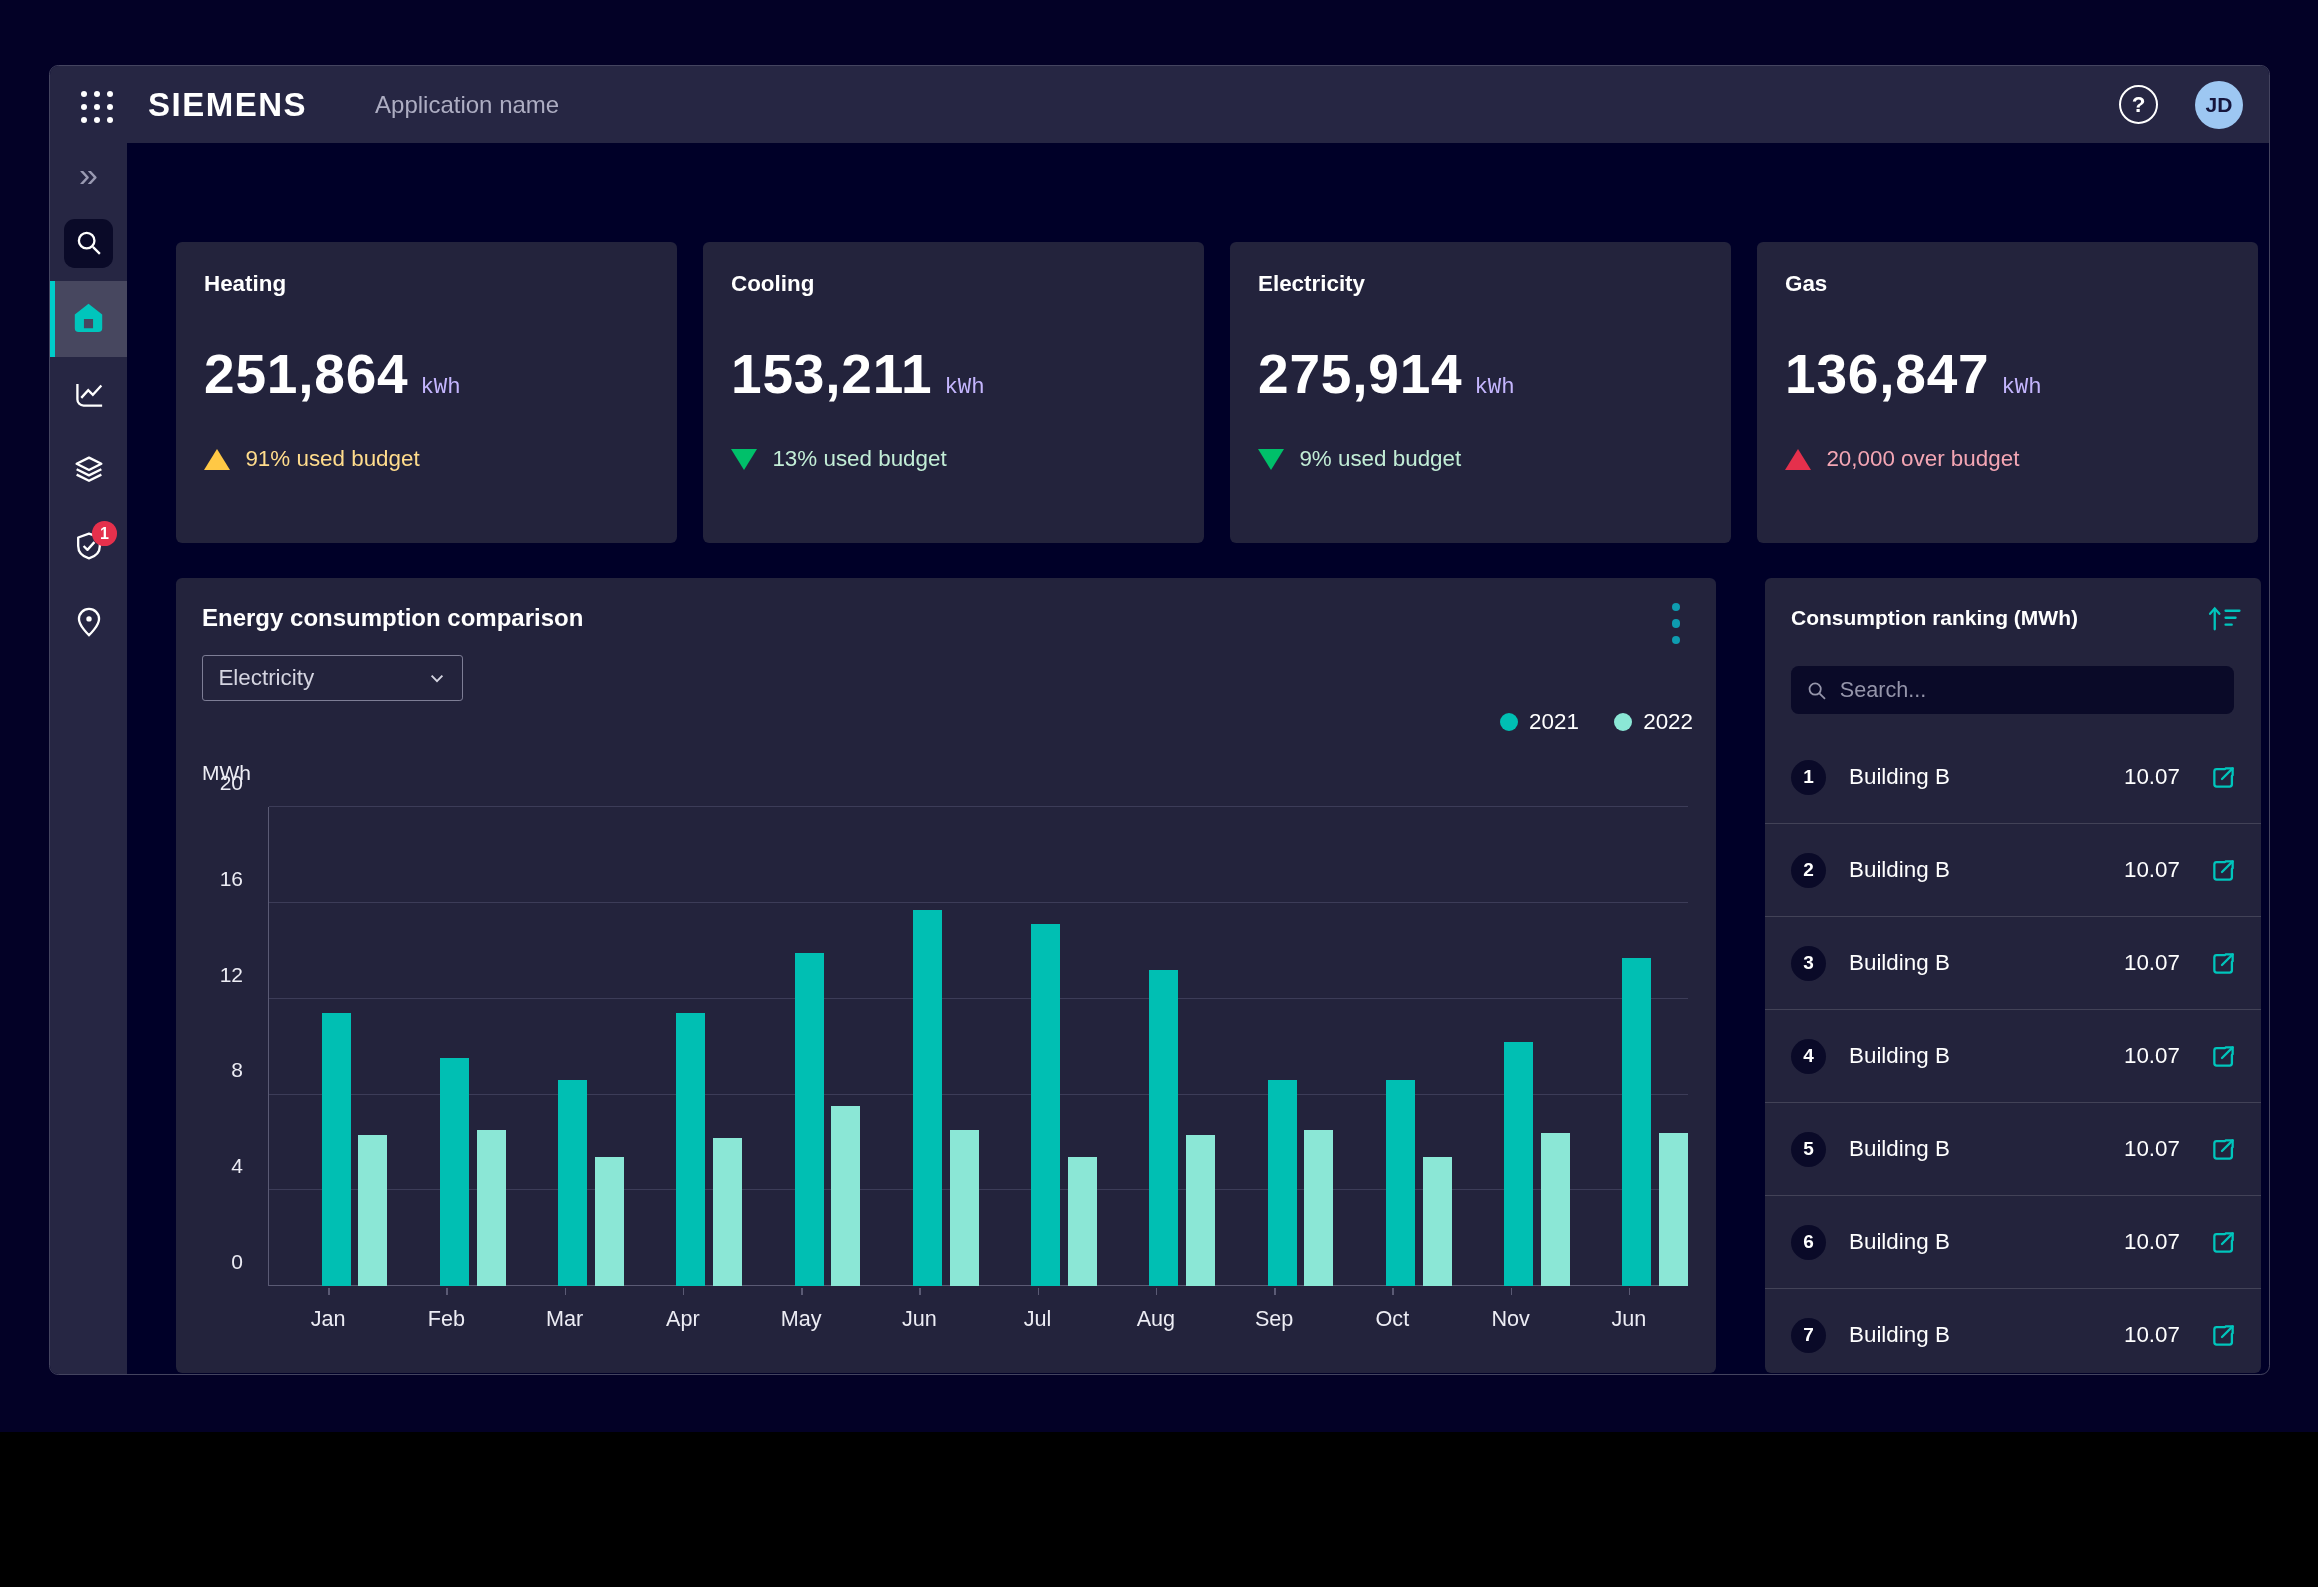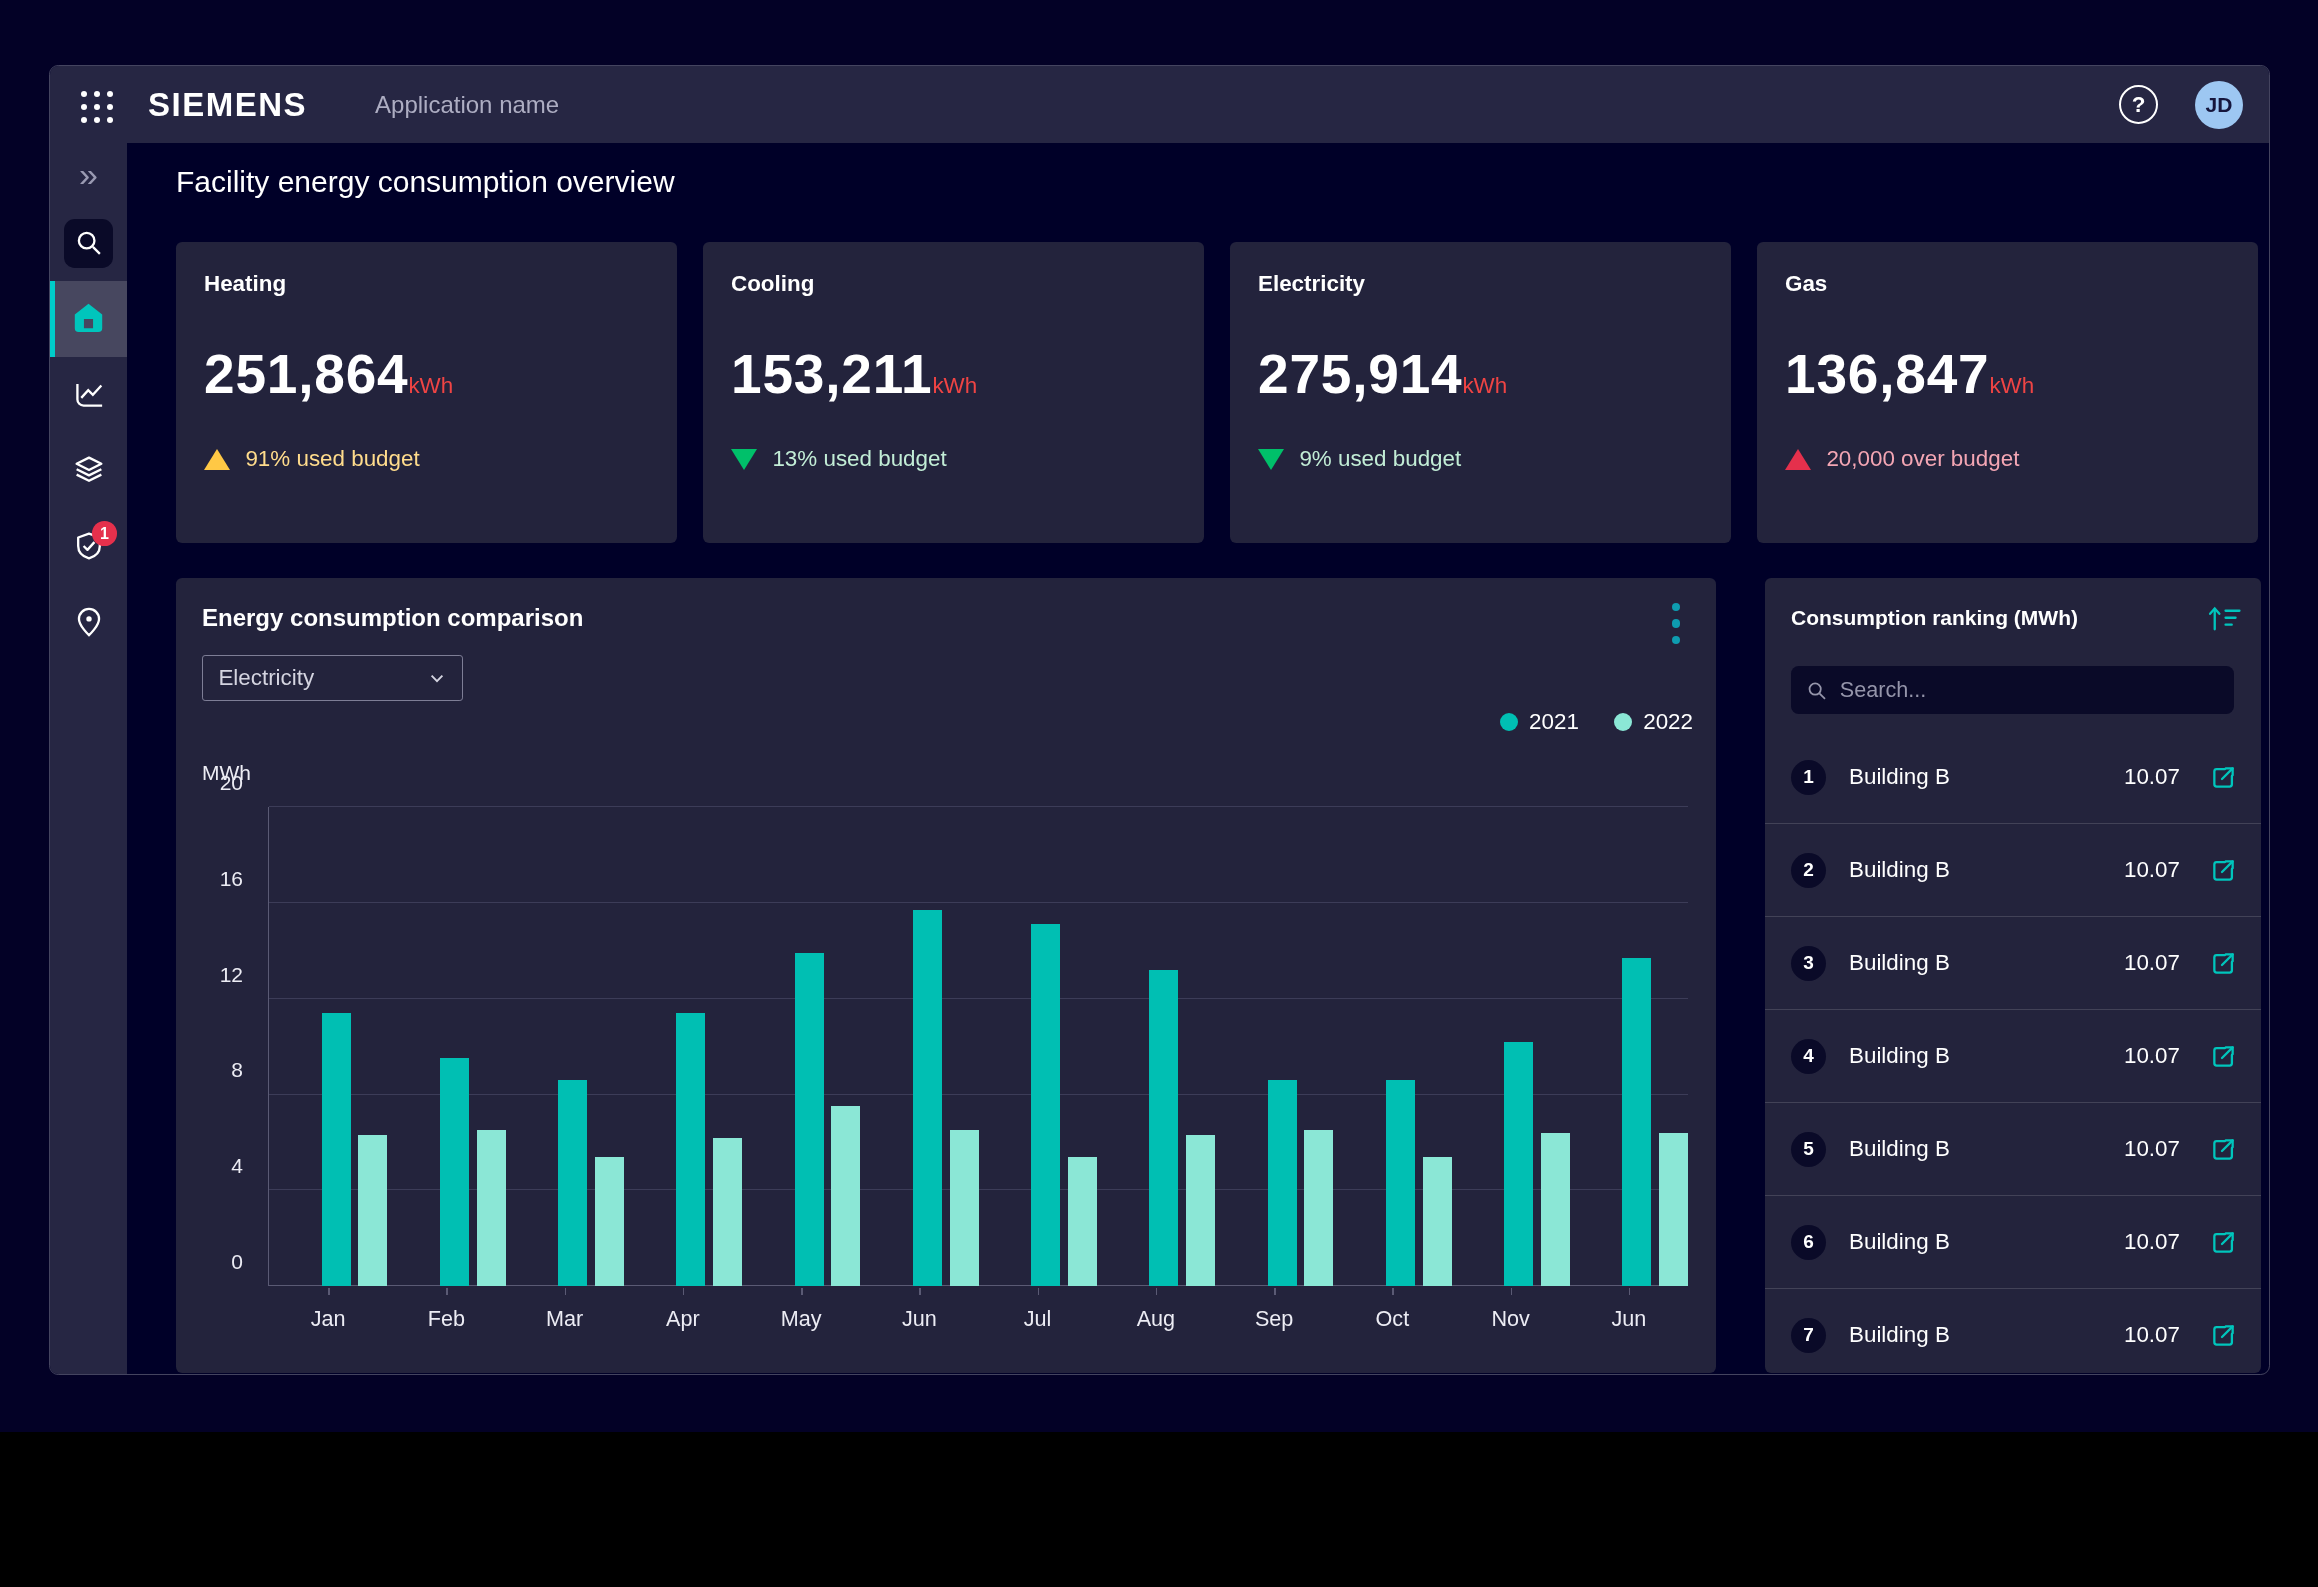--- a/index.html
+++ b/index.html
@@ -181,7 +181,6 @@
     </div>
   </div>
 
-  <div class="page-title">Facility energy consumption overview</div>
 
   <div class="kpi-row" id="kpi-row">
   <div class="kpi-card">

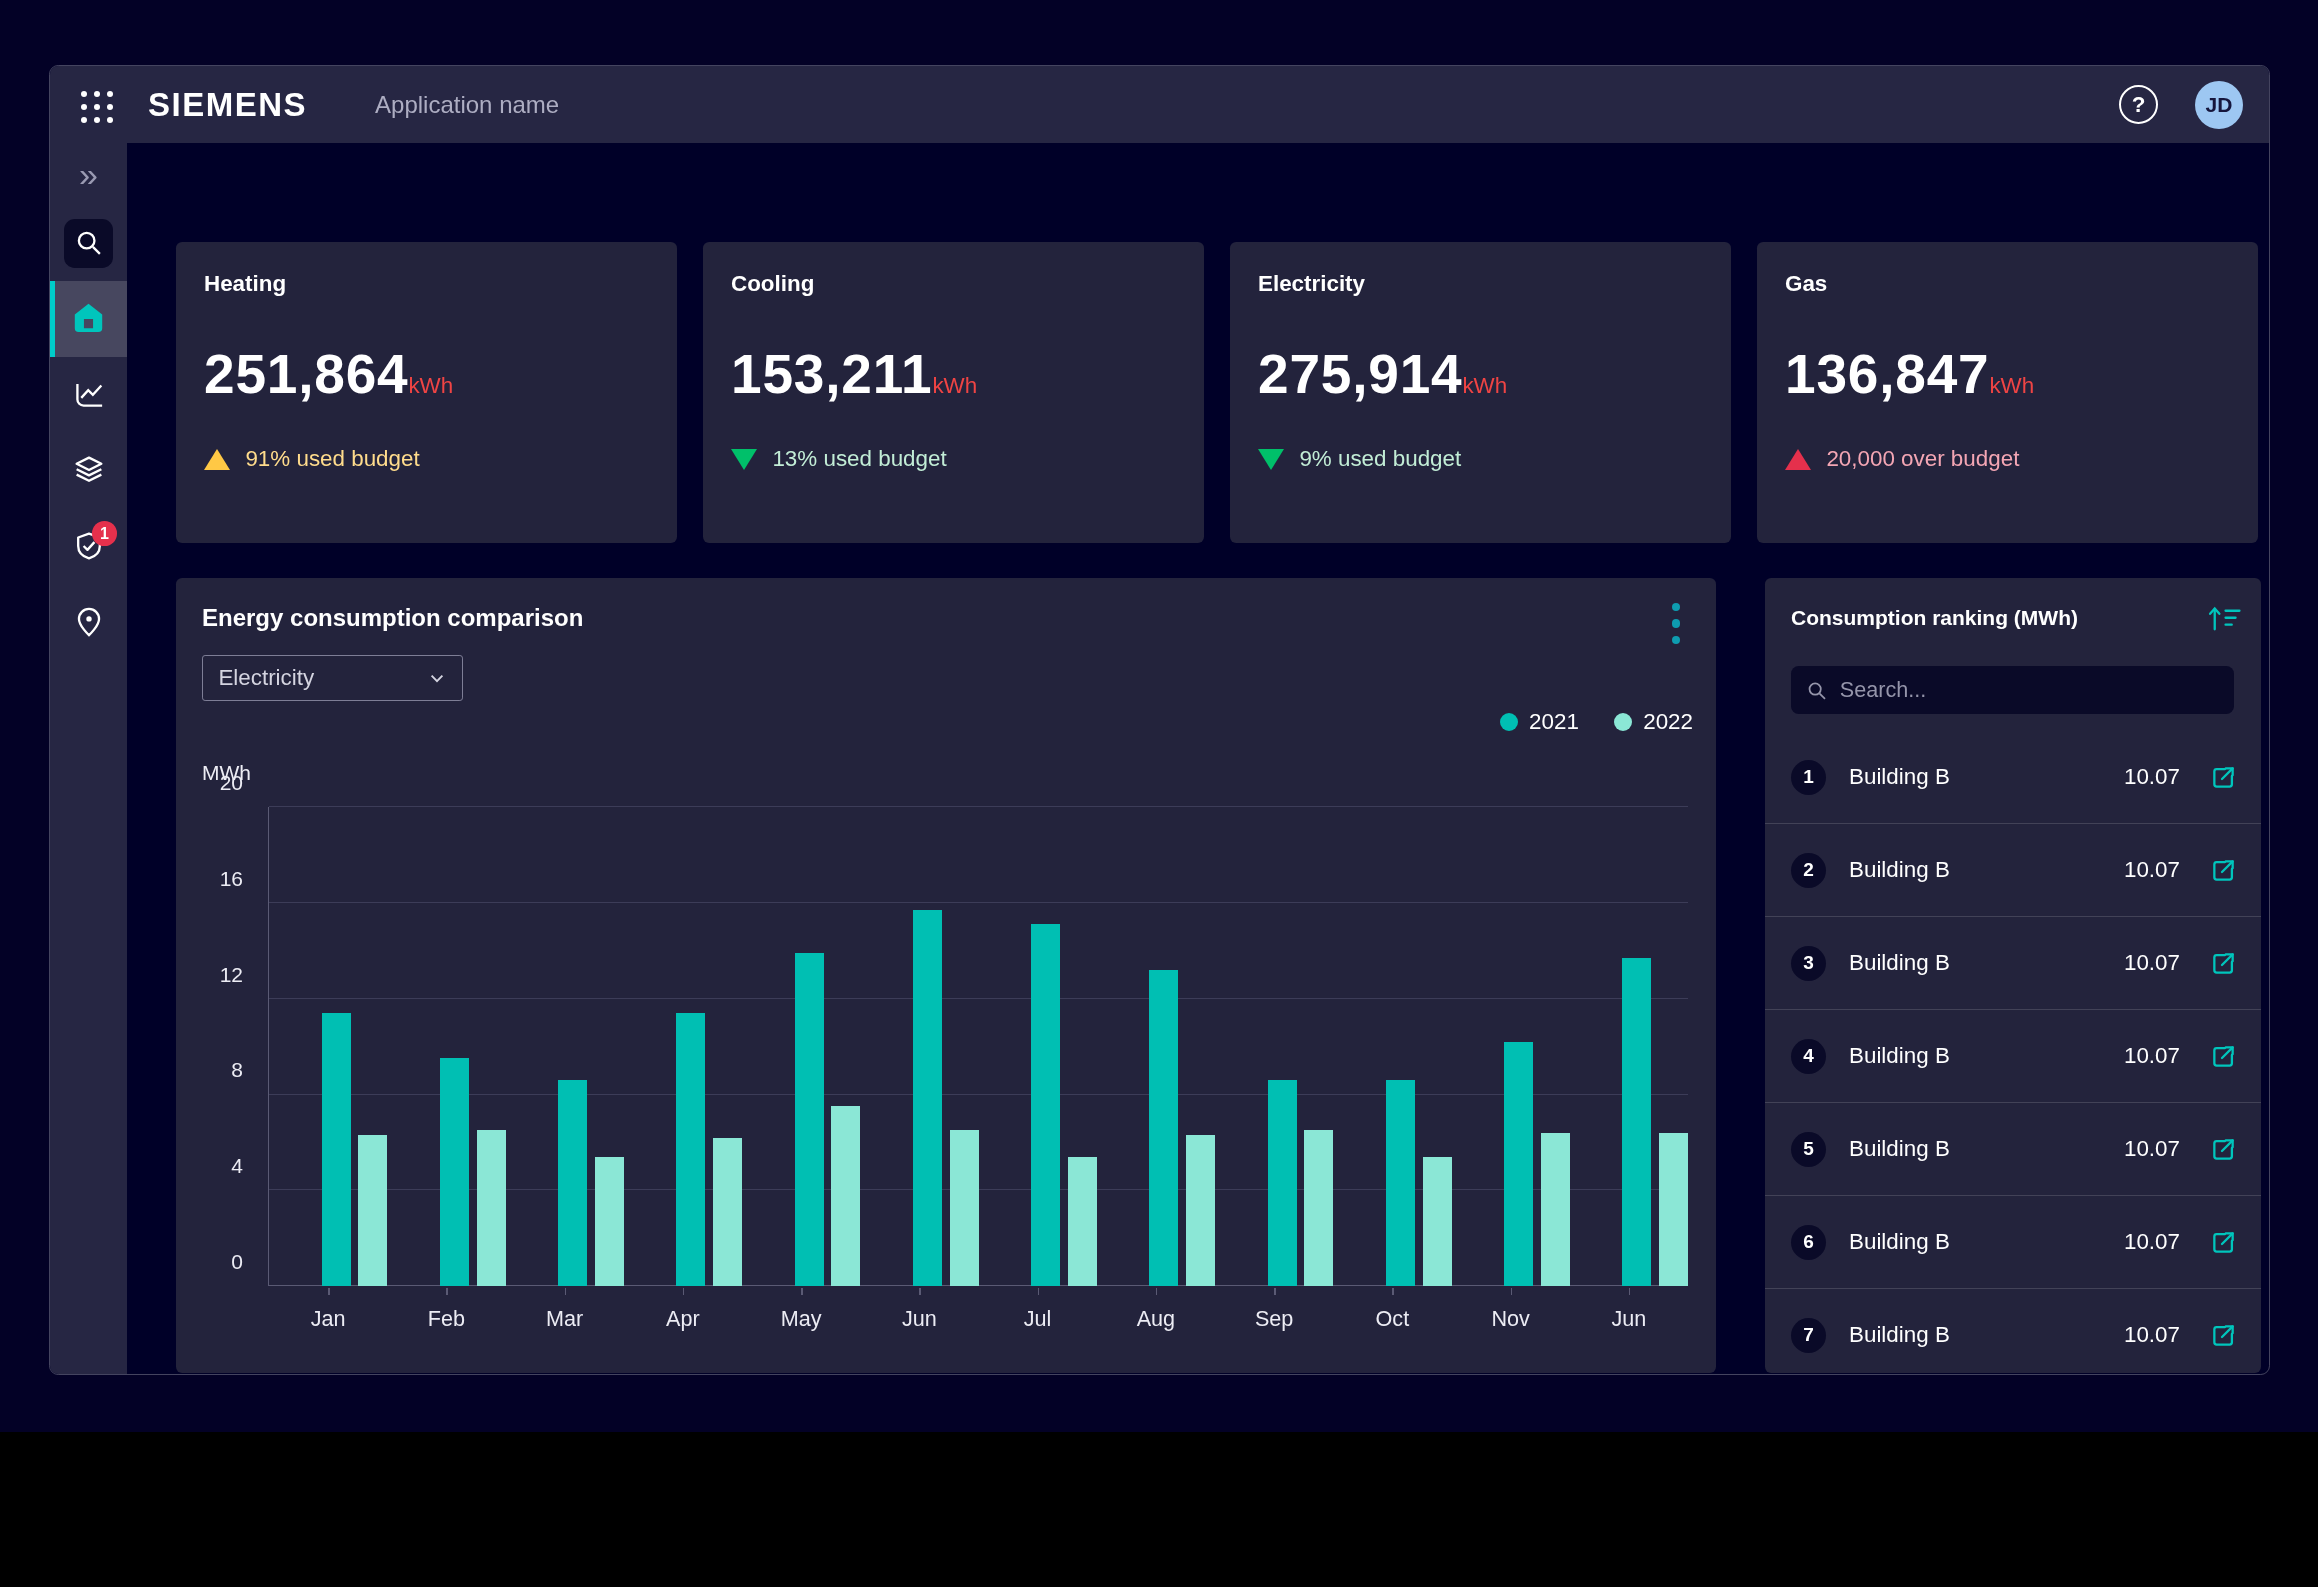--- a/index.html
+++ b/index.html
@@ -47,7 +47,7 @@
   .kpi-title { font-size:22.4px; font-weight:700; }
   .kpi-value-row { margin-top:45px; display:flex; align-items:baseline; }
   .kpi-value { font-size:55px; font-weight:700; letter-spacing:0.8px; }
-  .kpi-unit { font-size:22.4px; color:#ef4444; margin-left:0; }
+  .kpi-unit { font-size:22.4px; color:#c4b5fd; margin-left:12px;font-family:Liberation Mono, monospace; }
   .kpi-status { margin-top:40px; display:flex; align-items:center; gap:15.4px; font-size:22.4px; }
   .tri { width:0; height:0; border-left:13px solid transparent; border-right:13px solid transparent; }
   .tri-up   { border-bottom:21.6px solid var(--tri-color,#fff); }

